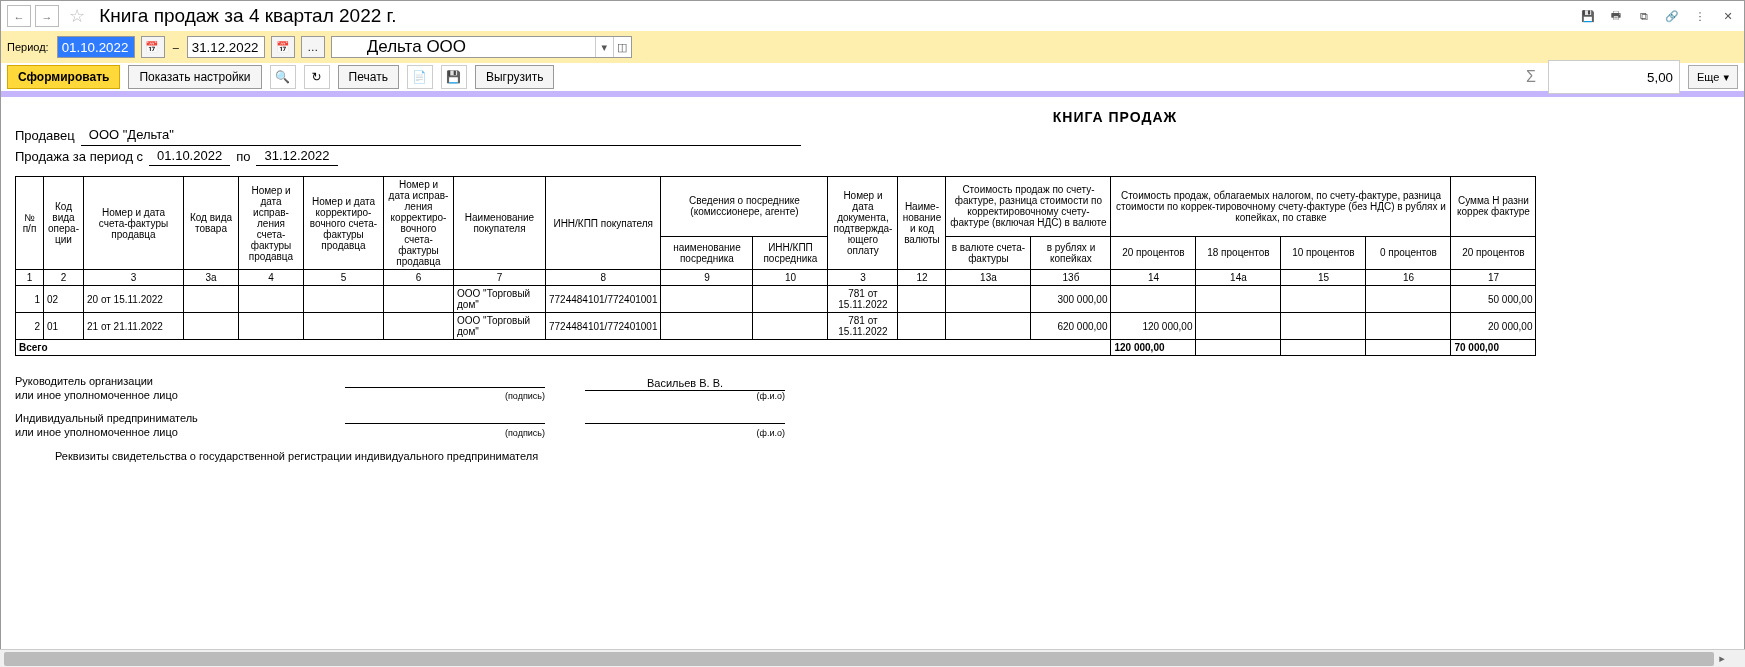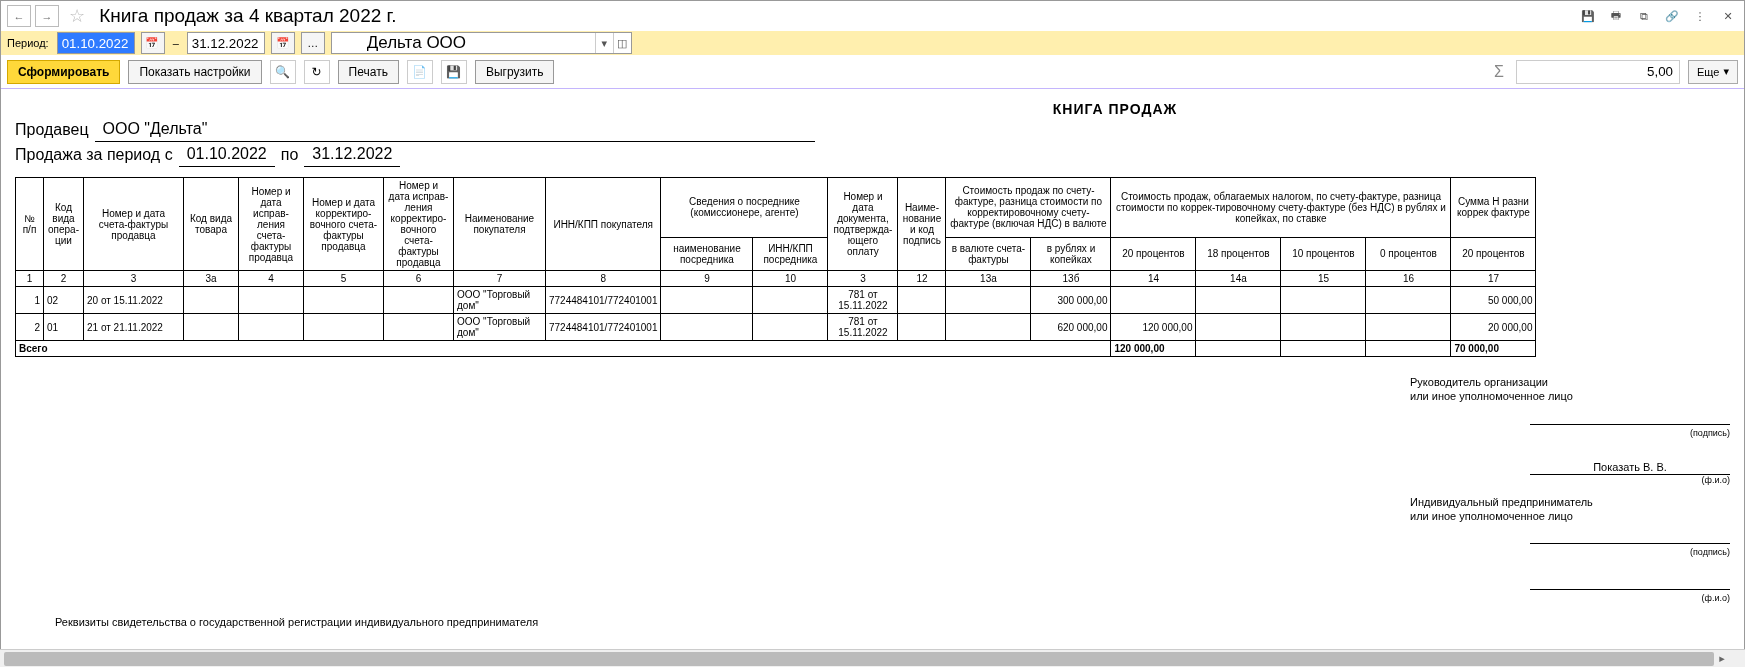--- a/index.html
+++ b/index.html
@@ -37,7 +37,7 @@
   
   .periodbar {
     background: #ffefae;
-    height: 24px;
+    height: 32px;
     display: flex;
     align-items: center;
     padding: 0 6px;

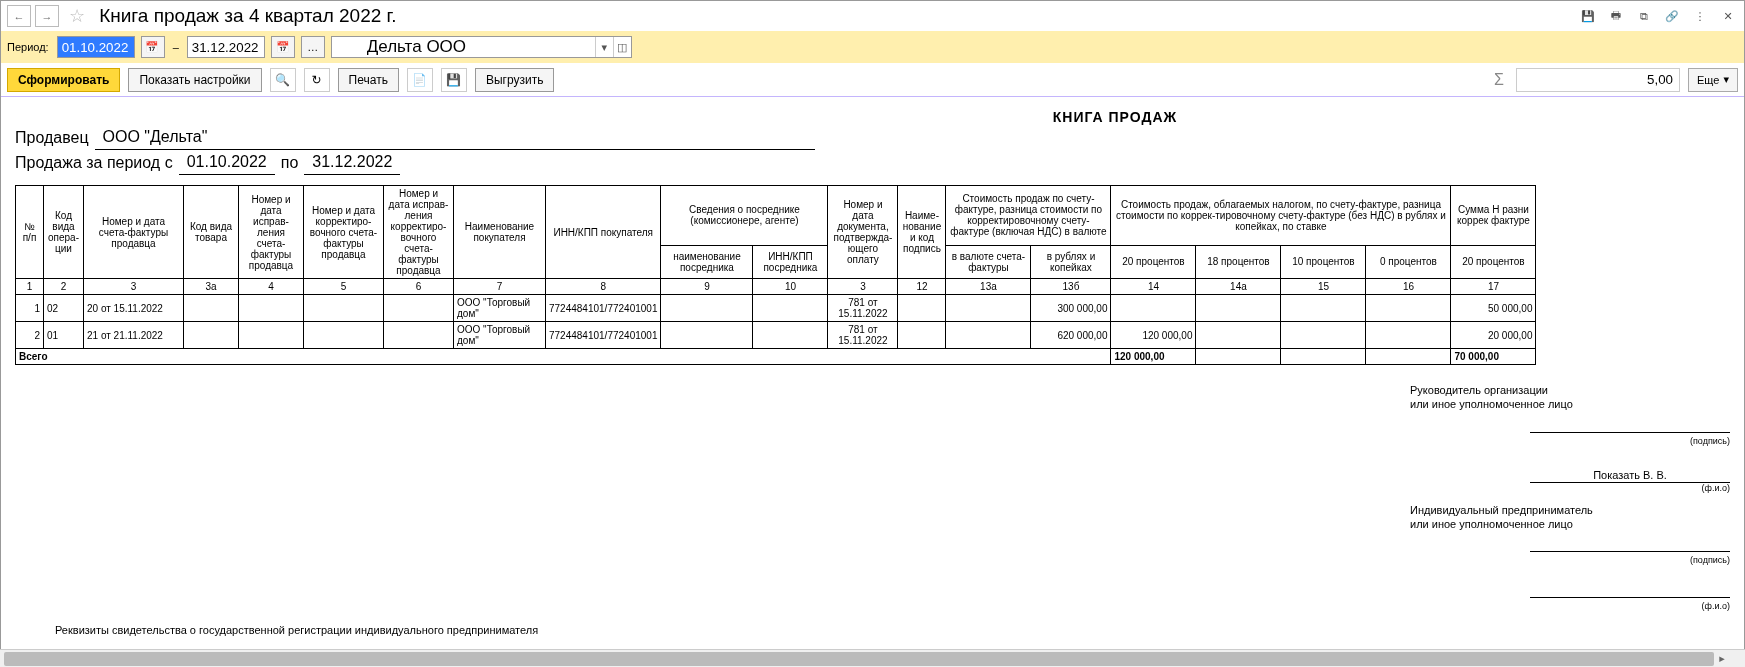--- a/index.html
+++ b/index.html
@@ -67,7 +67,7 @@
     align-items: center;
     padding: 0 6px;
     gap: 8px;
-    border-bottom: 1px solid #c4b5fd;
+    border-bottom: 6px solid #c4b5fd;
   }
   .btn {
     height: 24px; padding: 0 10px; border: 1px solid #999;

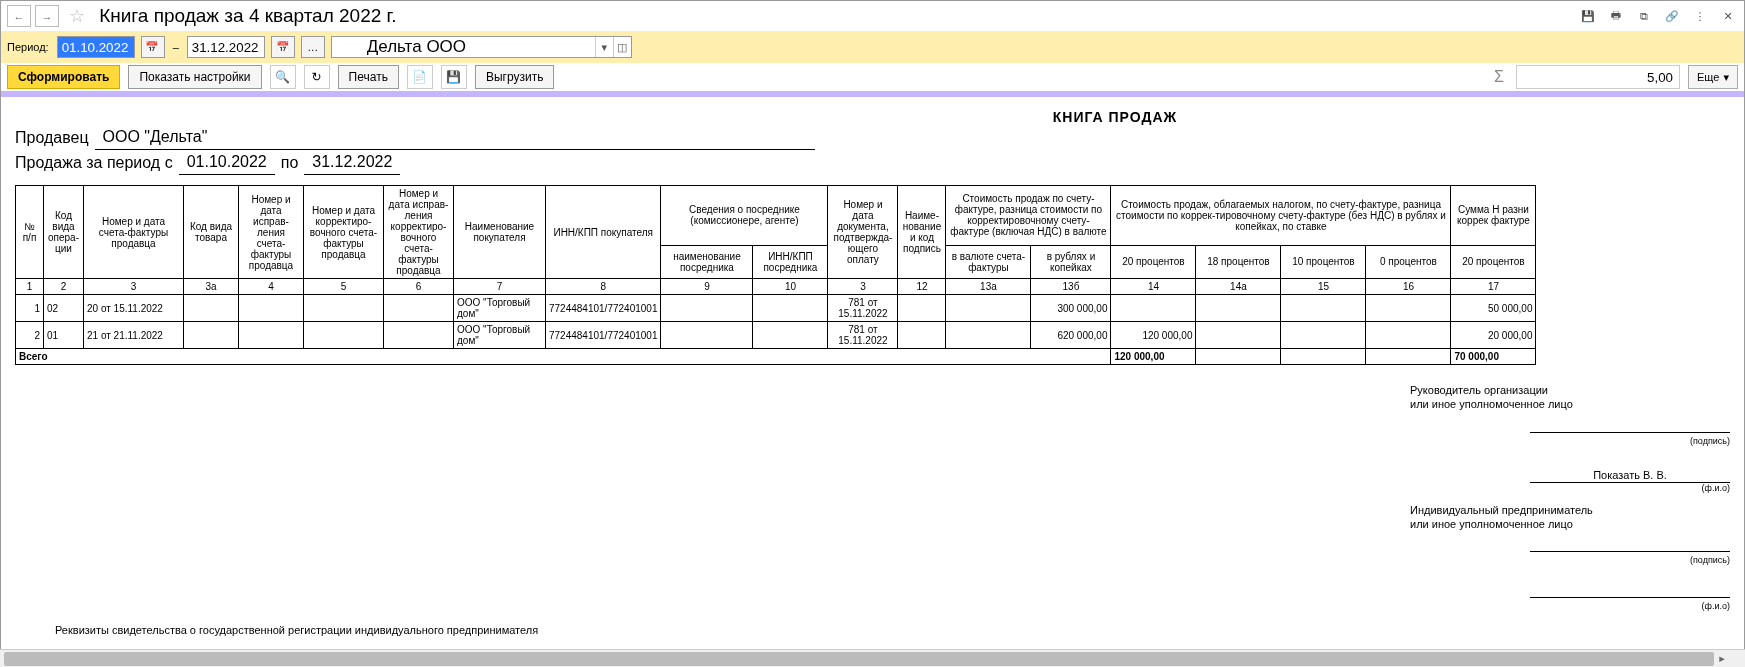--- a/index.html
+++ b/index.html
@@ -86,7 +86,7 @@
     cursor:pointer; background:#fff;
   }
   .toolbar .sigma { margin-left: auto; color:#888; font-size:16px; padding:0 4px; }
-  .toolbar .sum-input { width:164px; height:24px; border:1px solid #ccc; text-align:right; padding:6px 6px; background:#fff; }
+  .toolbar .sum-input { width:132px; height:24px; border:1px solid #ccc; text-align:right; padding:16px 6px; background:#fff; }
   .toolbar .more-btn {
     width:50px; height:24px; border:1px solid #aaa; background:#f5f5f5;
     display:flex;align-items:center;justify-content:center; gap:4px; cursor:pointer;

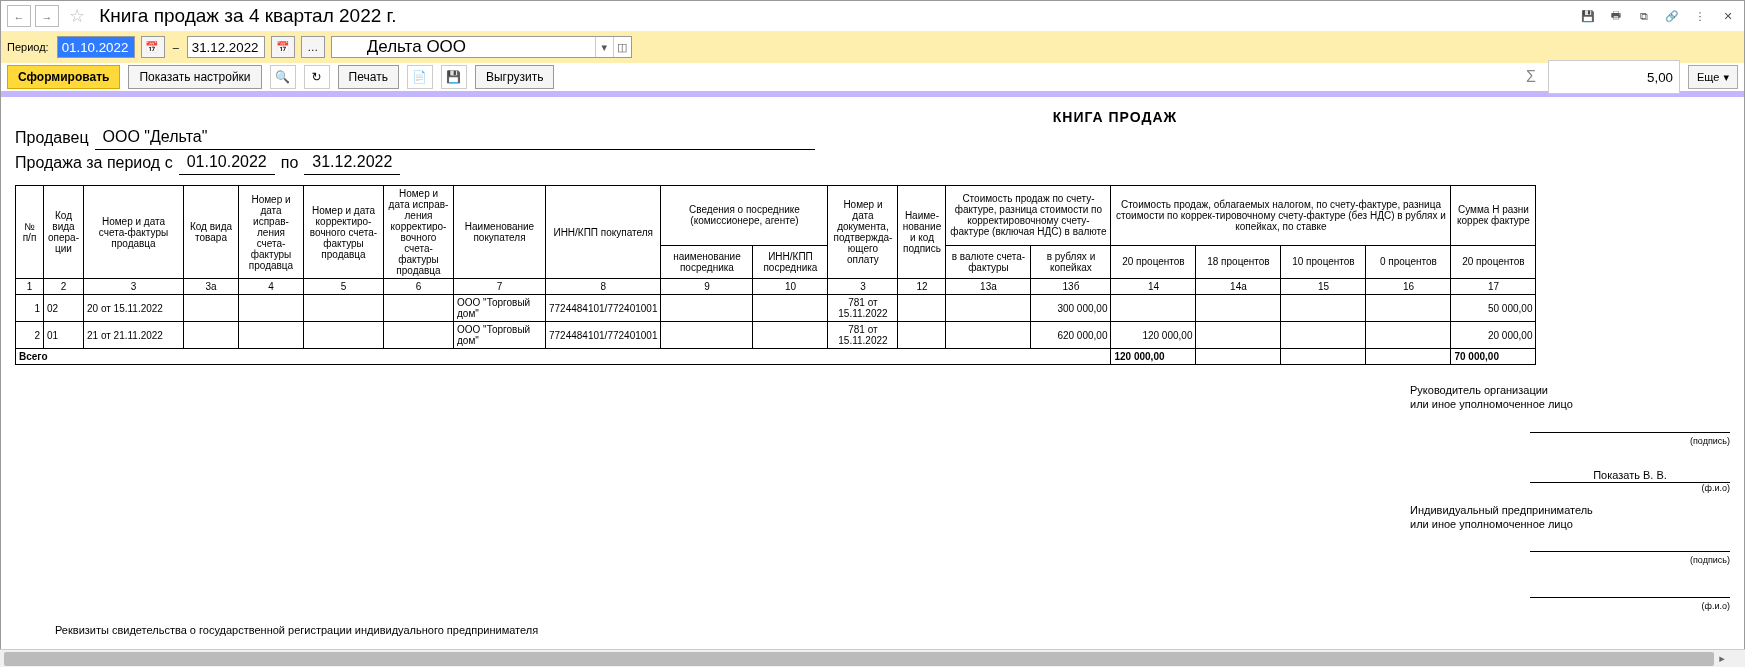--- a/index.html
+++ b/index.html
@@ -100,7 +100,7 @@
     overflow: hidden;
   }
   .report-title { text-align:center; font-weight:bold; font-size:14px; letter-spacing:1px; margin-bottom:0; margin-left:1000px; width:200px;}
-  .preamble { font-size:16px; line-height:1.5; margin-bottom:10px; }
+  .preamble { font-size:13px; line-height:1.5; margin-bottom:10px; }
   .preamble .row { display:flex; gap:6px; align-items:flex-end; }
   .underline { border-bottom:1px solid #000; display:inline-block; min-width:80px; text-align:center; padding:0 8px;}
   .underline.wide { min-width:380px; text-align:left;}

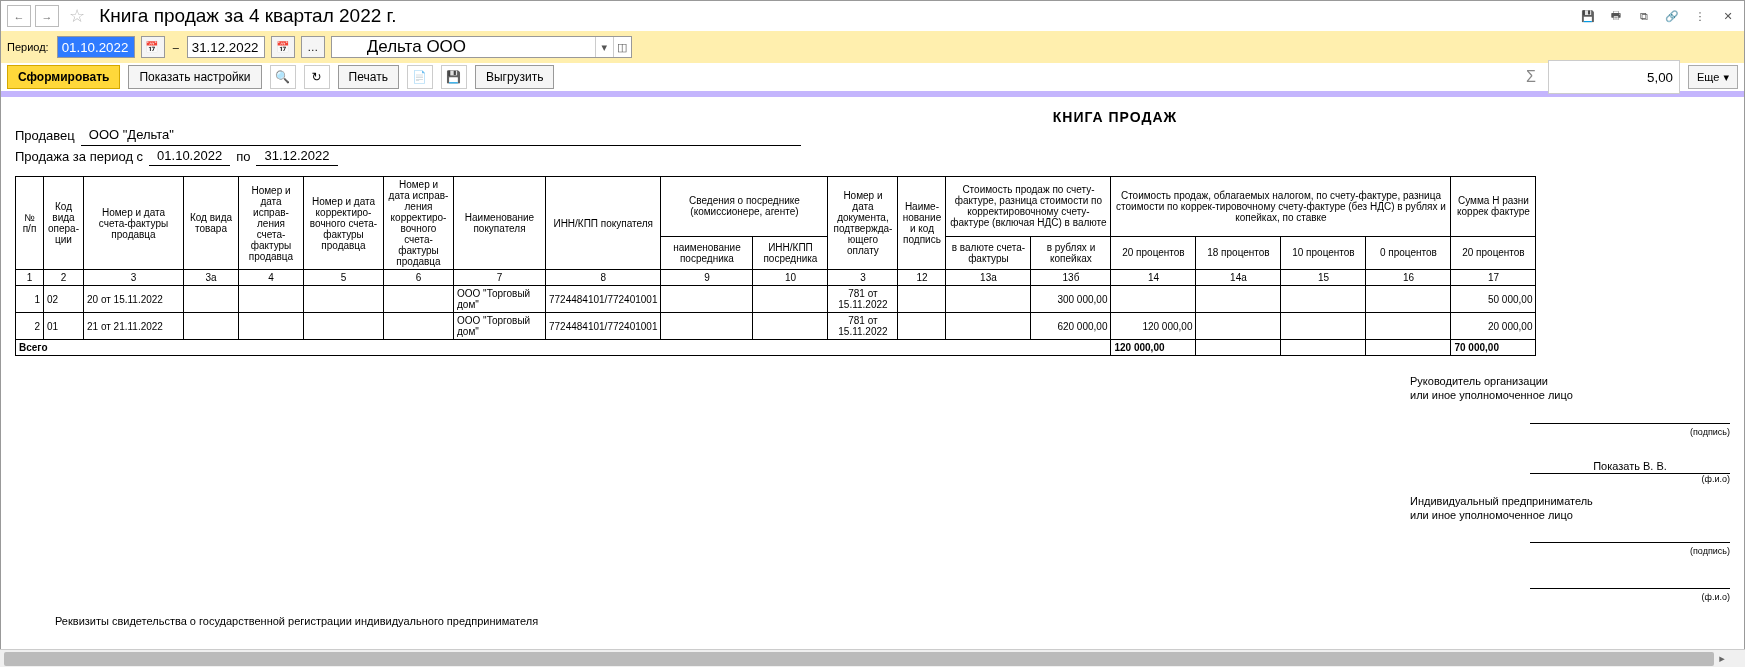--- a/index.html
+++ b/index.html
@@ -239,7 +239,7 @@
         <th rowspan="2">ИНН/КПП покупателя</th>
         <th colspan="2">Сведения о посреднике (комиссионере, агенте)</th>
         <th rowspan="2">Номер и дата документа, подтвержда-ющего оплату</th>
-        <th rowspan="2">Наиме-нование и код подпись</th>
+        <th rowspan="2">Наиме-нование и код валюты</th>
         <th colspan="2">Стоимость продаж по счету-фактуре, разница стоимости по корректировочному счету-фактуре (включая НДС) в валюте</th>
         <th colspan="4">Стоимость продаж, облагаемых налогом, по счету-фактуре, разница стоимости по коррек-тировочному счету-фактуре (без НДС) в рублях и копейках, по ставке</th>
         <th rowspan="1">Сумма Н разни коррек фактуре</th>

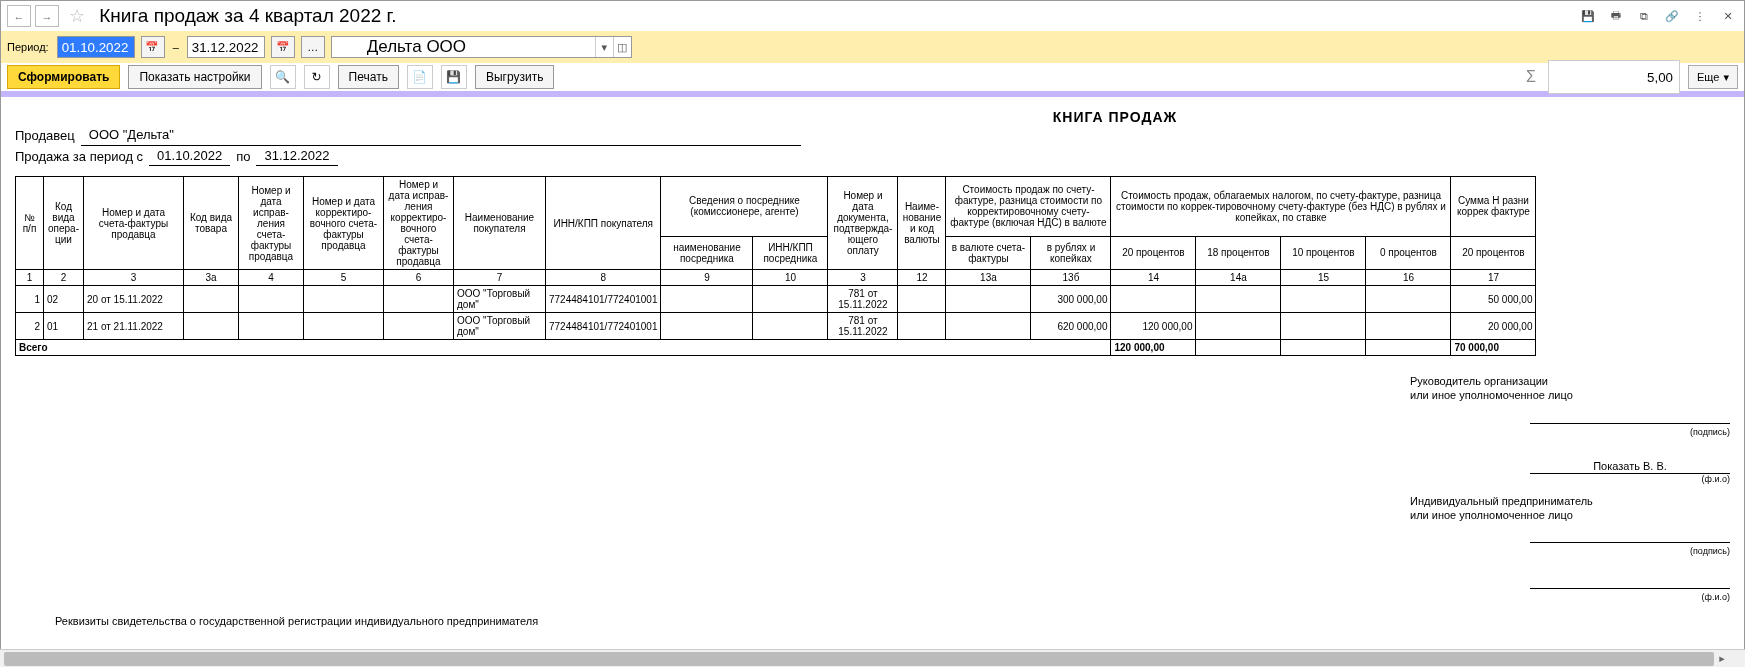--- a/index.html
+++ b/index.html
@@ -124,7 +124,7 @@
   .total-row td { font-weight:bold; text-align:right; }
 
   .signatures { margin-top:18px; font-size:11px; line-height:1.3; }
-  .signatures .sig-row { display:flex; align-items:flex-end; gap:10px; margin-top:8px;flex-direction:column; }
+  .signatures .sig-row { display:flex; align-items:flex-end; gap:10px; margin-top:8px; }
   .signatures .sig-line { border-bottom:1px solid #000; width:200px; display:inline-block; text-align:center; }
   .signatures .sig-label { font-size:9px; text-align:right; width:200px; }
 

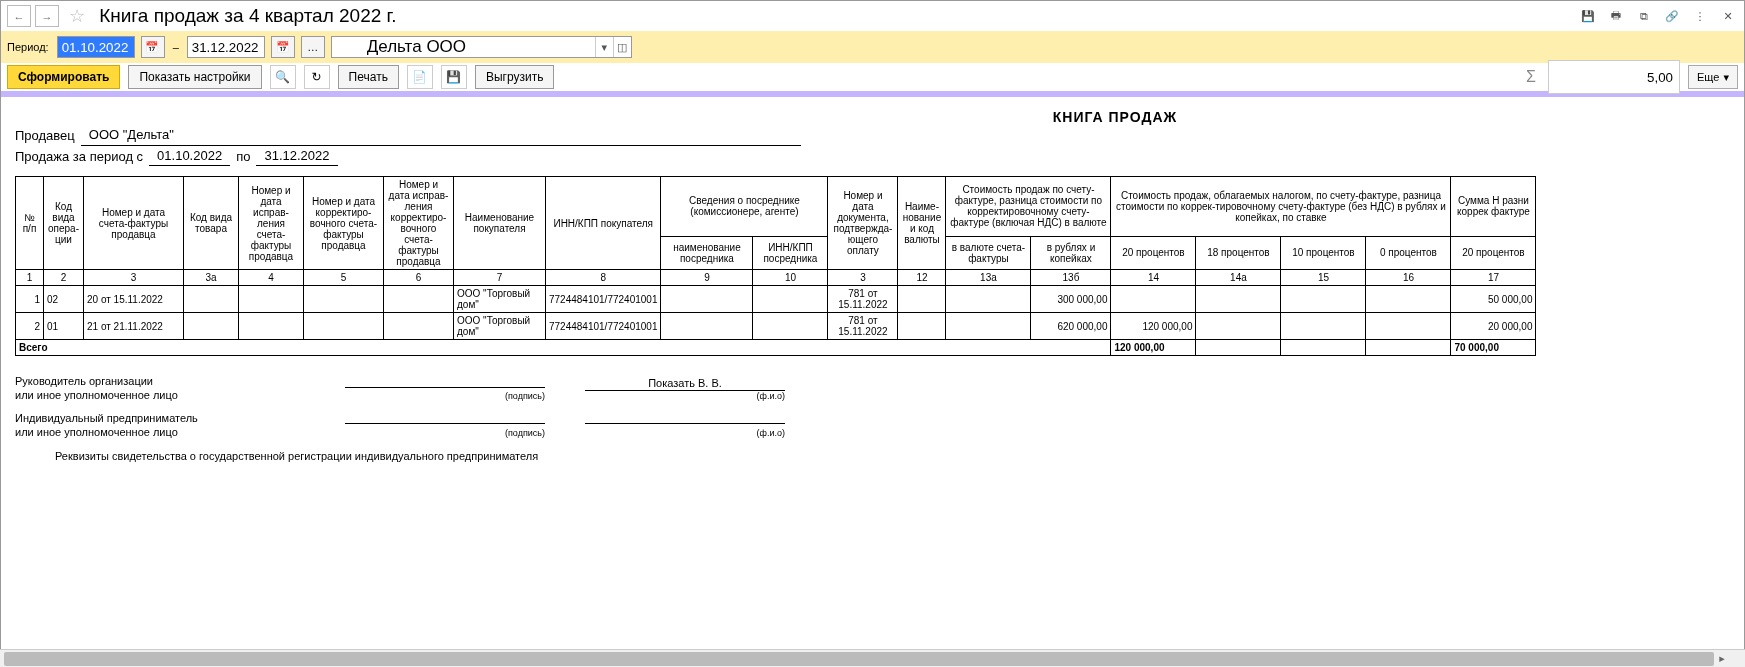--- a/index.html
+++ b/index.html
@@ -344,7 +344,7 @@
       </div>
       <div style="width:20px"></div>
       <div>
-        <div class="sig-line">Показать В. В.</div>
+        <div class="sig-line">Васильев В. В.</div>
         <div class="sig-label">(ф.и.о)</div>
       </div>
     </div>

